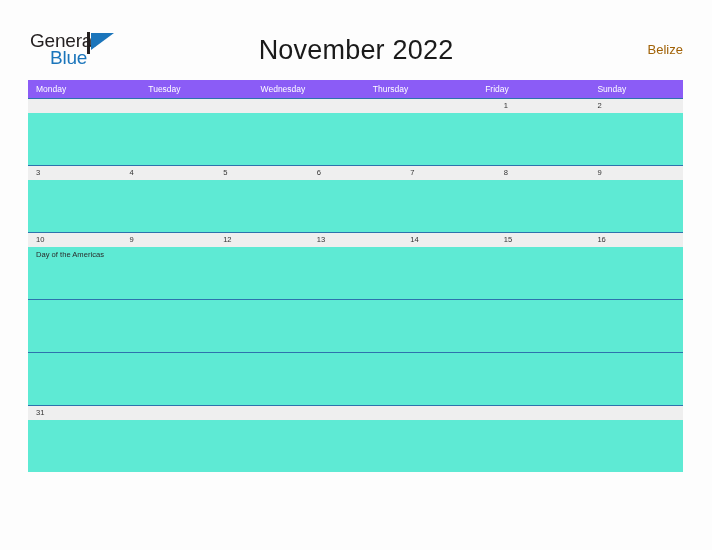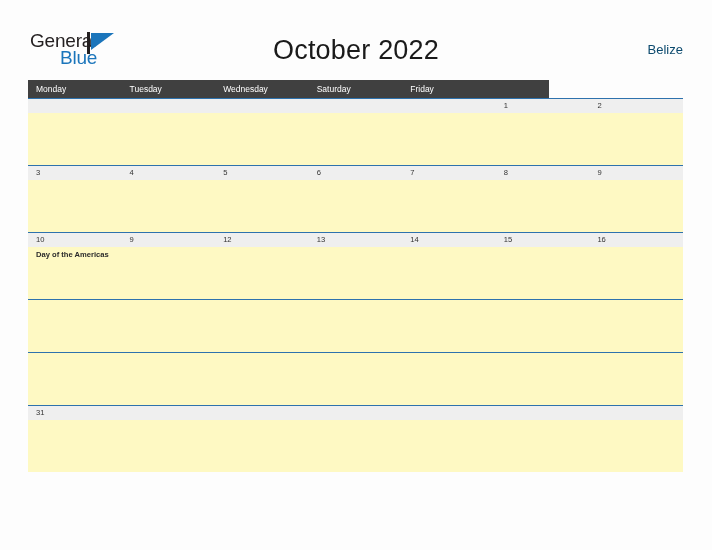--- a/index.html
+++ b/index.html
@@ -48,7 +48,7 @@
   }
   .logo-blue {
     position: absolute;
-    left: 30px;
+    left: 20px;
     top: 17px;
     font-size: 19px;
     line-height: 20px;

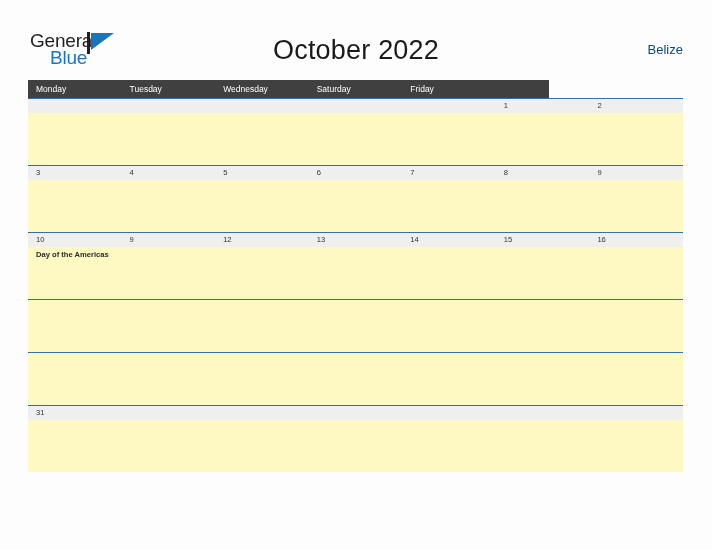--- a/index.html
+++ b/index.html
@@ -175,7 +175,7 @@
       <span class="logo-blue">Blue</span>
     </div>
 
-    <div class="cal-title">October 2022</div>
+    <div class="cal-title">November 2022</div>
 
     <div class="cal-region">Belize</div>
 

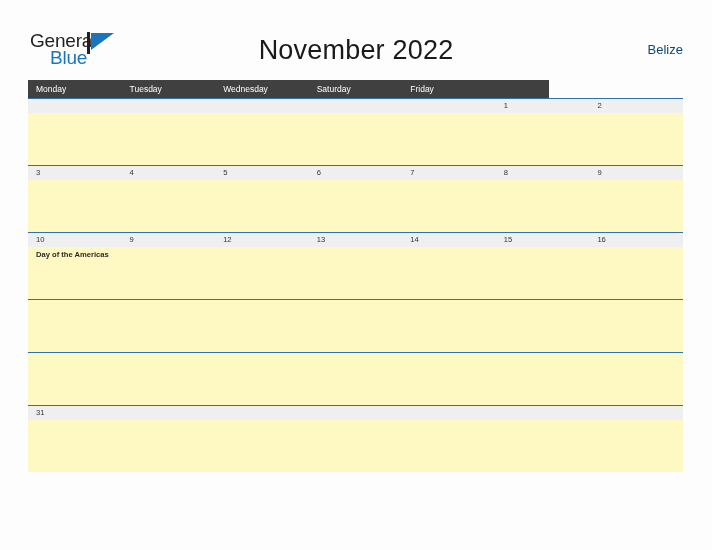--- a/index.html
+++ b/index.html
@@ -82,7 +82,7 @@
     top: 42px;
     font-size: 13px;
     line-height: 16px;
-    color: #0c4a6e;
+    color: #a16207;
   }
 
   

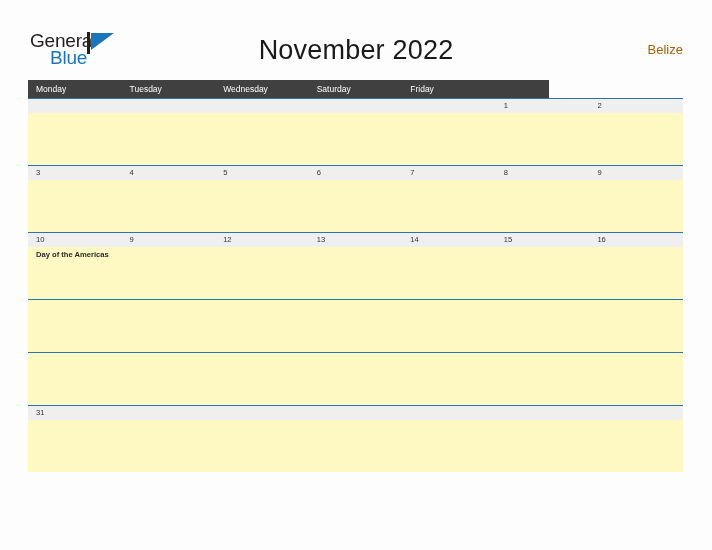--- a/index.html
+++ b/index.html
@@ -95,9 +95,10 @@
 
   .weekday-row {
     display: flex;
-    width: 521px;
+    width: 655px;
     height: 18px;
-    background: #404040;
+    background: #8b5cf6;
+    justify-content: space-between;
   }
   .weekday-cell {
     width: 93.57px;

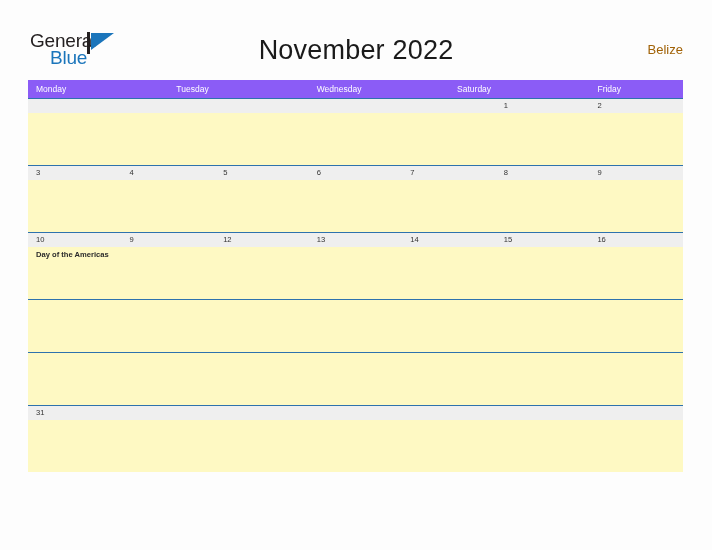--- a/index.html
+++ b/index.html
@@ -188,7 +188,7 @@
       <div class="weekday-cell">Monday</div>
       <div class="weekday-cell">Tuesday</div>
       <div class="weekday-cell">Wednesday</div>
-      <div class="weekday-cell">Saturday</div>
+      <div class="weekday-cell">Thursday</div>
       <div class="weekday-cell">Friday</div>
     </div>
 

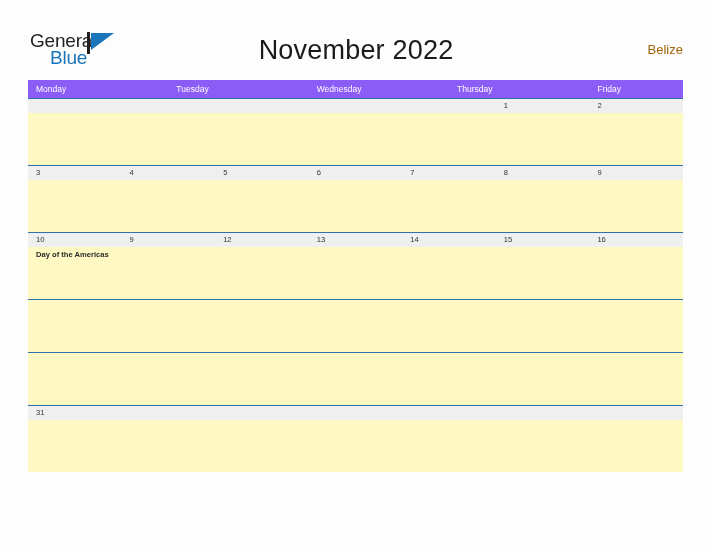--- a/index.html
+++ b/index.html
@@ -190,6 +190,7 @@
       <div class="weekday-cell">Wednesday</div>
       <div class="weekday-cell">Thursday</div>
       <div class="weekday-cell">Friday</div>
+      <div class="weekday-cell">Sunday</div>
     </div>
 
     <div class="week-row">

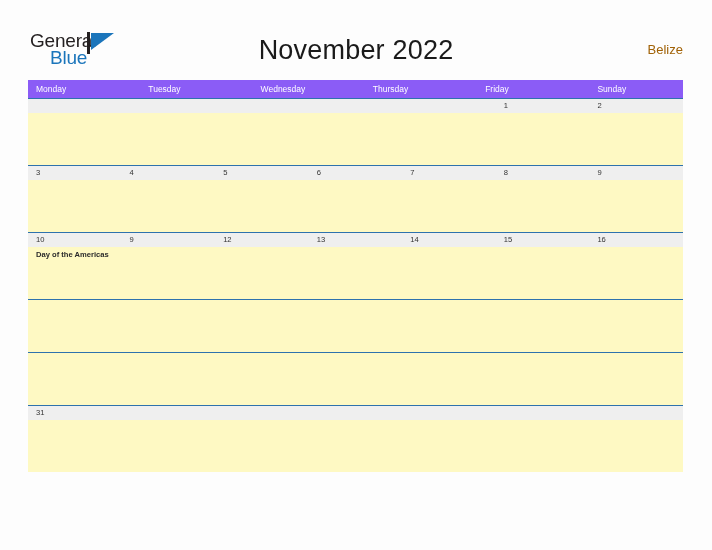--- a/index.html
+++ b/index.html
@@ -141,8 +141,7 @@
     display: flex;
     width: 655px;
     height: 52px;
-    background: #fef9c3;
-    font-weight: bold;
+    background: #5eead4;
   }
   .event-cell {
     width: 93.57px;

